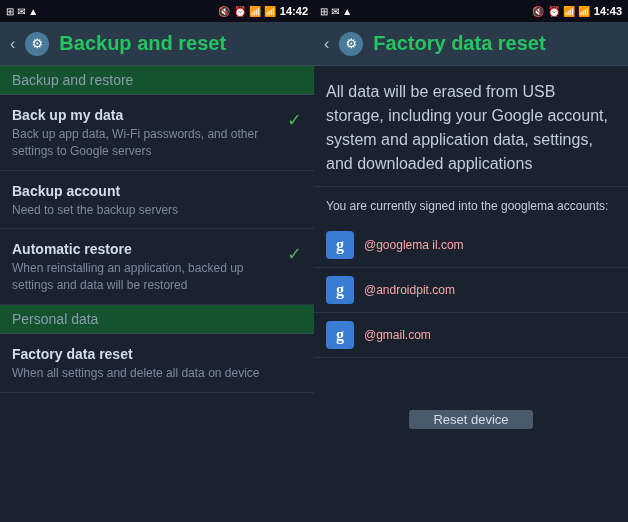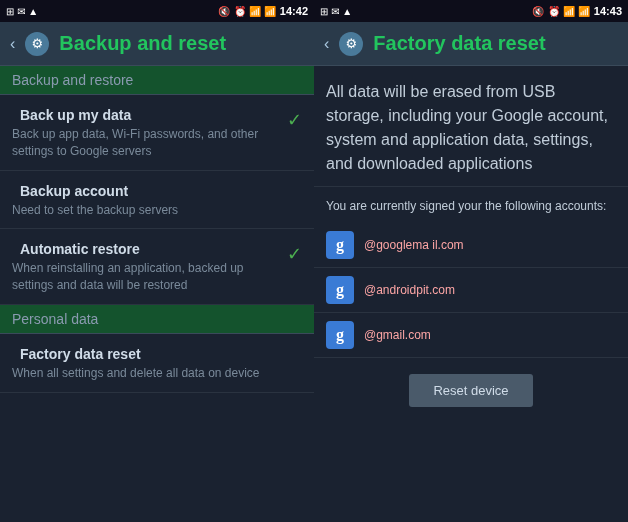--- a/index.html
+++ b/index.html
@@ -113,7 +113,6 @@
       font-size: 14px;
       font-weight: bold;
       margin-bottom: 3px;
-      margin-left: 8px;
     }
 
     .setting-desc {

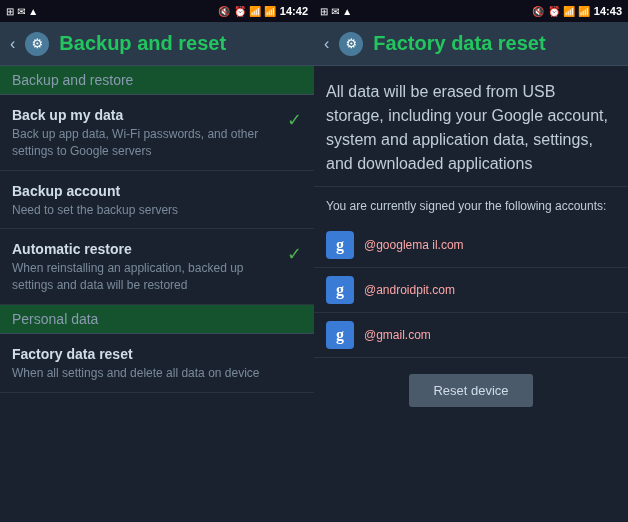--- a/index.html
+++ b/index.html
@@ -279,7 +279,7 @@
 
     <div class="reset-info-text">All data will be erased from USB storage, including your Google account, system and application data, settings, and downloaded applications</div>
 
-    <div class="accounts-title">You are currently signed your the following accounts:</div>
+    <div class="accounts-title">You are currently signed into the googlema accounts:</div>
 
     <div class="account-item">
       <div class="google-icon">

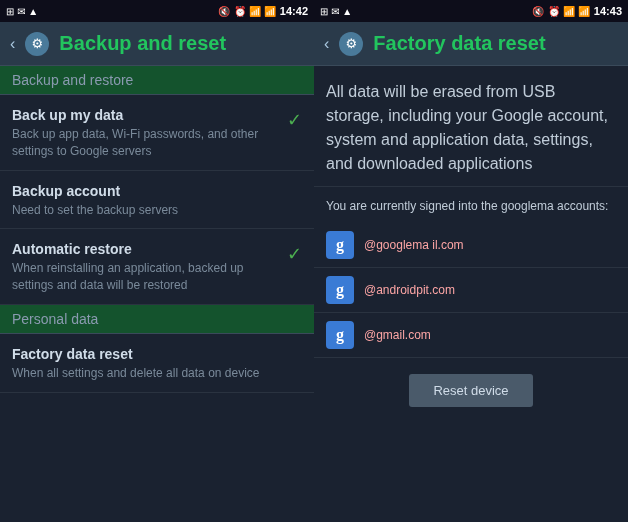--- a/index.html
+++ b/index.html
@@ -183,10 +183,11 @@
       background: #4a5a6a;
       color: #d0dce8;
       border: none;
-      padding: 9px 24px;
+      padding: 2px 24px;
       font-size: 13px;
       border-radius: 3px;
       cursor: pointer;
+      margin-top: 36px;
     }
   </style>
 </head>

